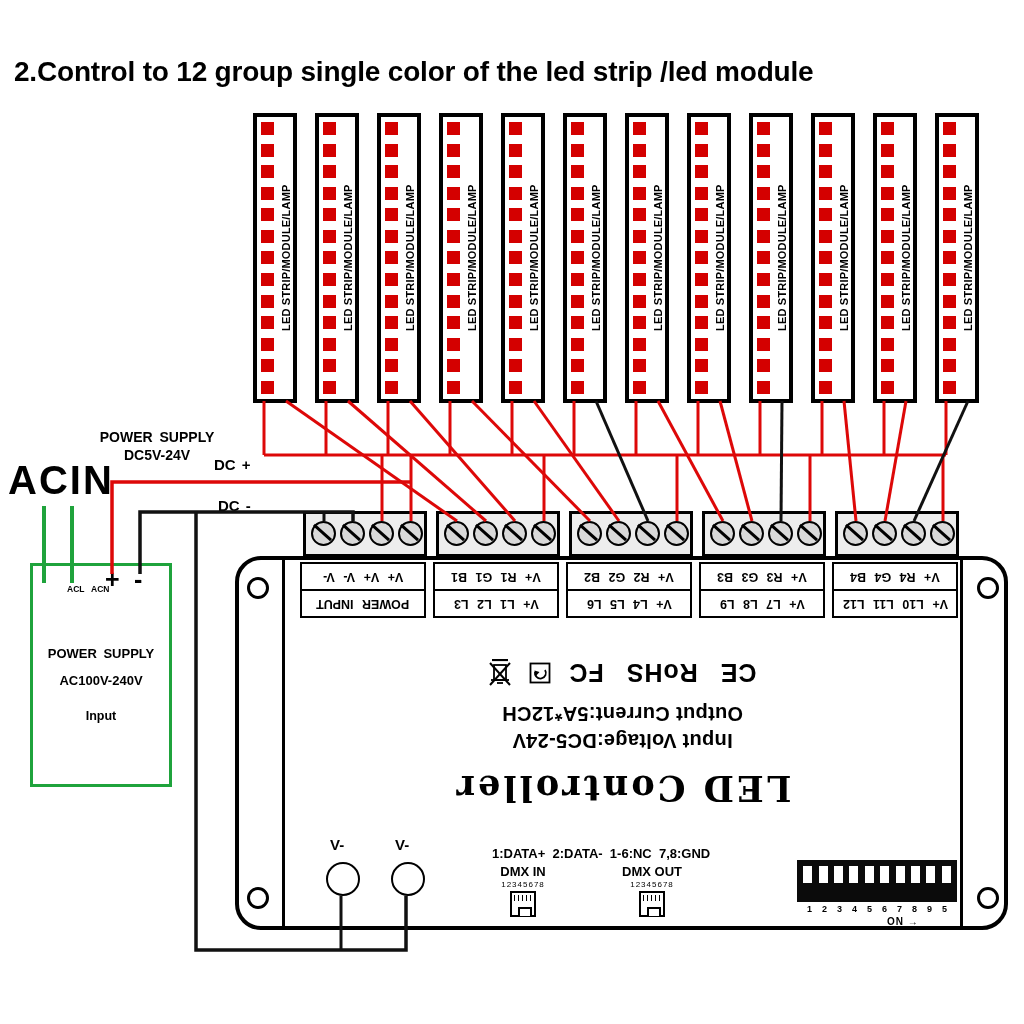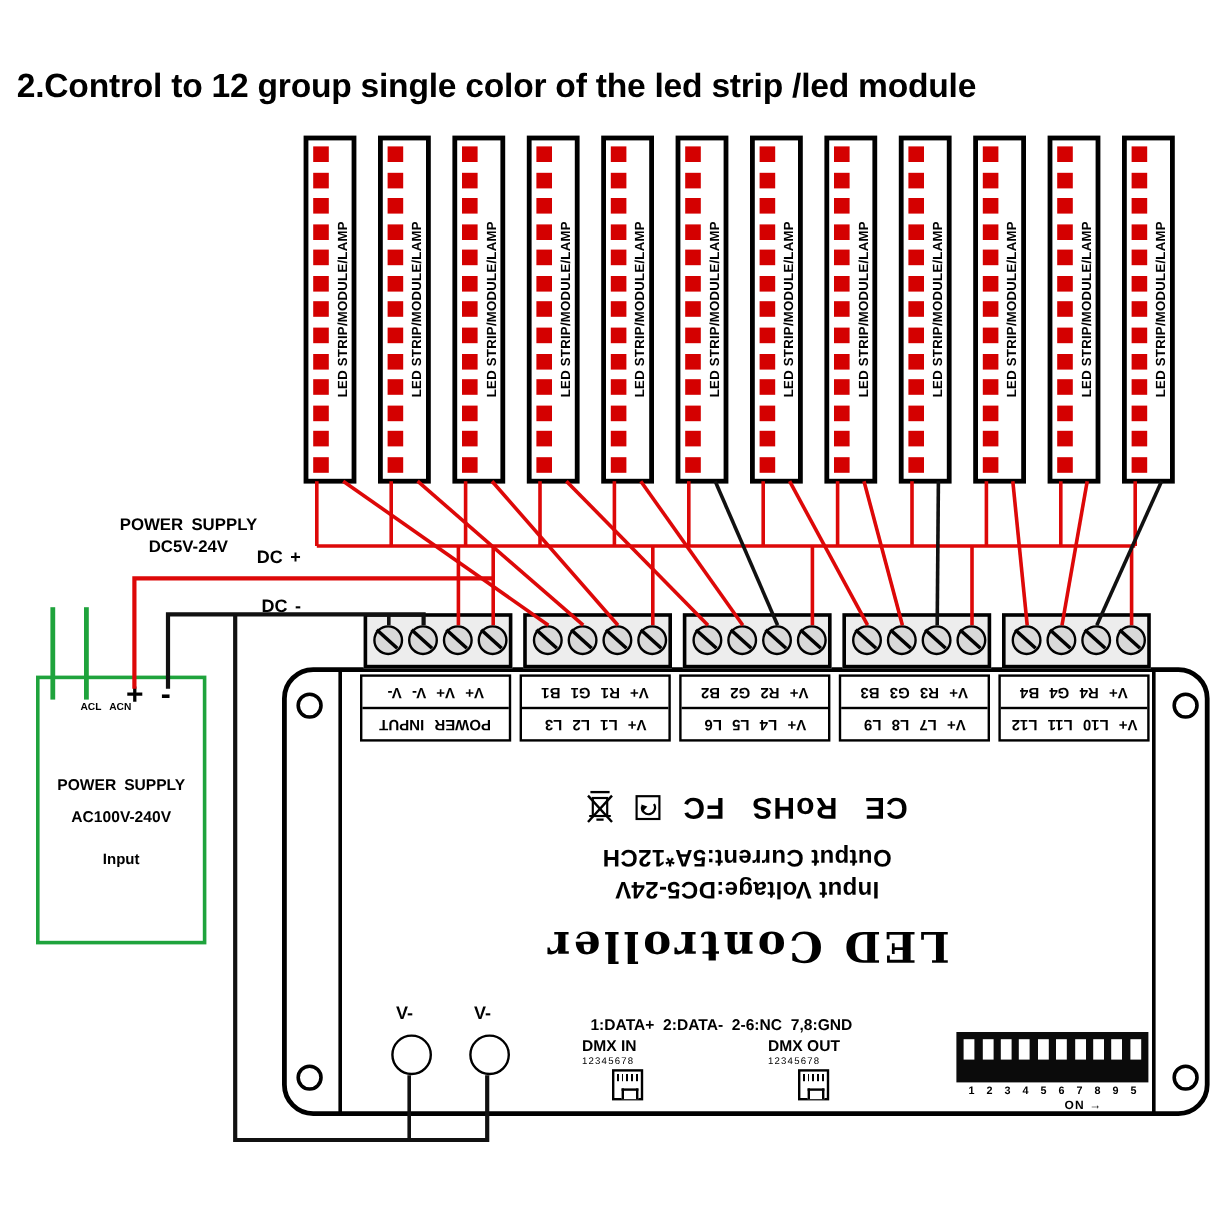--- a/index.html
+++ b/index.html
@@ -375,6 +375,7 @@
     <span>→</span>
   </div>
 
+  <div id="acin" class="abs">ACIN</div>
   <div id="dcsupply" class="abs">
     <div>POWER SUPPLY</div>
     <div>DC5V-24V</div>

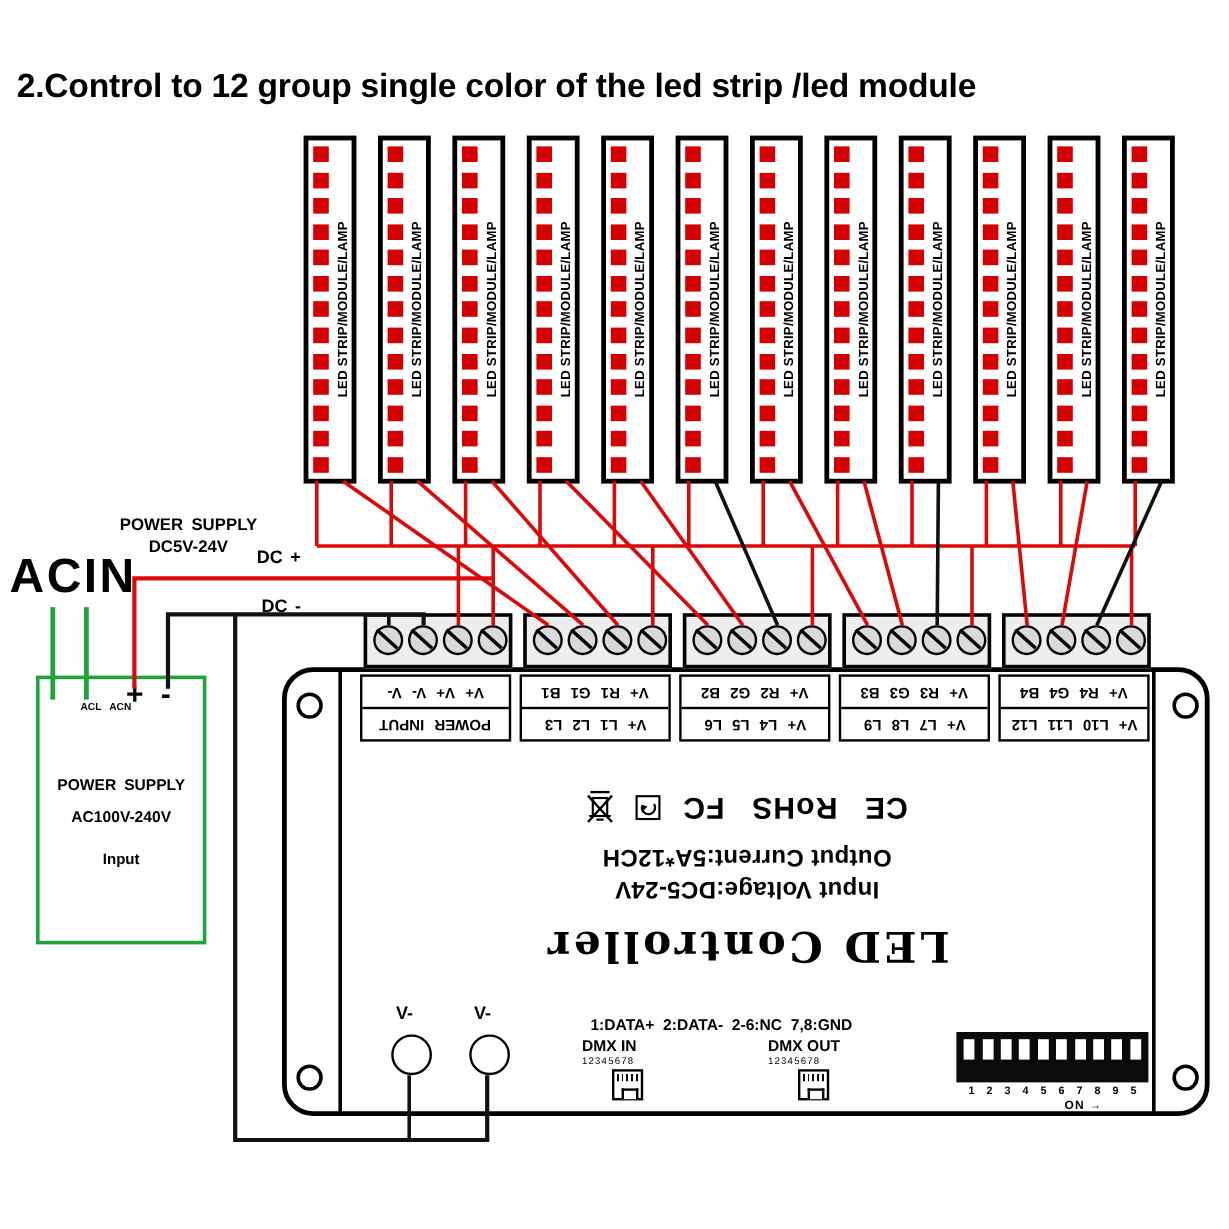--- a/index.html
+++ b/index.html
@@ -327,7 +327,7 @@
   <div class="post abs" style="left:326px;top:862px"></div>
   <div class="post abs" style="left:391px;top:862px"></div>
 
-  <div id="pininfo" class="abs">1:DATA+  2:DATA-  2-6:NC  7,8:GND</div>
+  <div id="pininfo" class="abs">1:DATA+  2:DATA-  1-6:NC  7,8:GND</div>
 
   <div class="dmx" style="left:485px">
     <div class="dmxlabel">DMX IN</div>

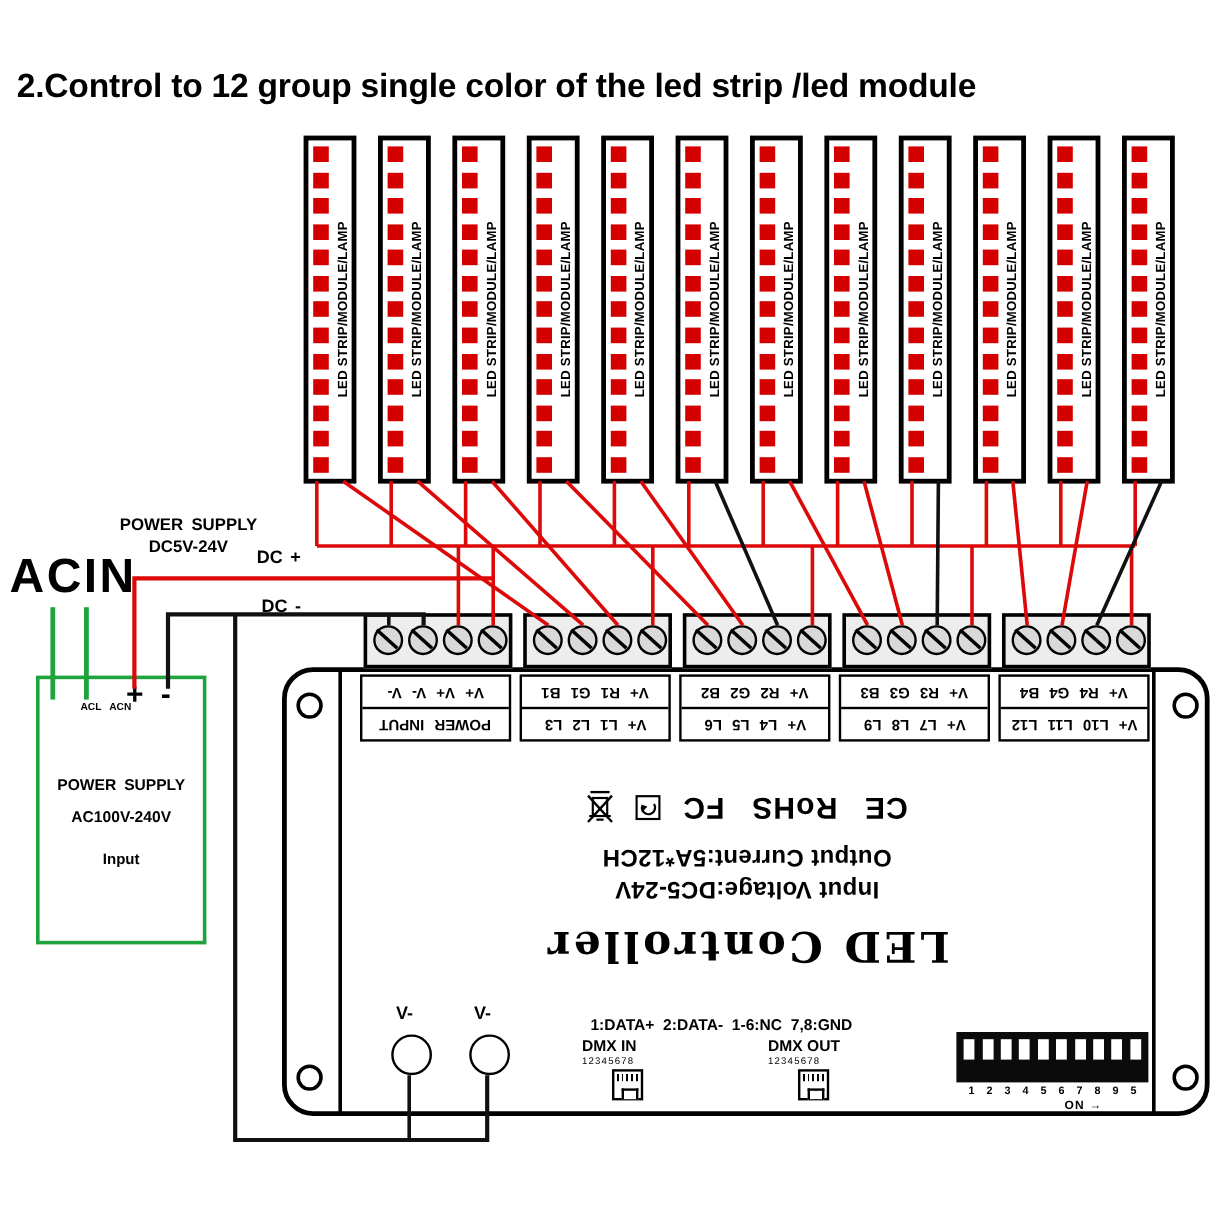--- a/index.html
+++ b/index.html
@@ -41,7 +41,7 @@
   .postlabel{font-size:15px;font-weight:bold;z-index:8}
   .post{width:30px;height:30px;border:2.5px solid #000;border-radius:50%;background:#fff;z-index:8}
   #pininfo{left:492px;top:846px;font-size:13px;font-weight:bold;white-space:pre;z-index:8}
-  .dmx{position:absolute;width:76px;z-index:8;top:864px}
+  .dmx{position:absolute;width:76px;text-align:center;z-index:8;top:864px}
   .dmxlabel{font-size:13px;font-weight:bold}
   .dmxpins{font-size:8px;letter-spacing:1px;font-weight:normal;margin-top:1px}
   .port{width:26px;height:26px;border:2.5px solid #000;margin:2px auto 0;position:relative;background:#fff;box-sizing:border-box}

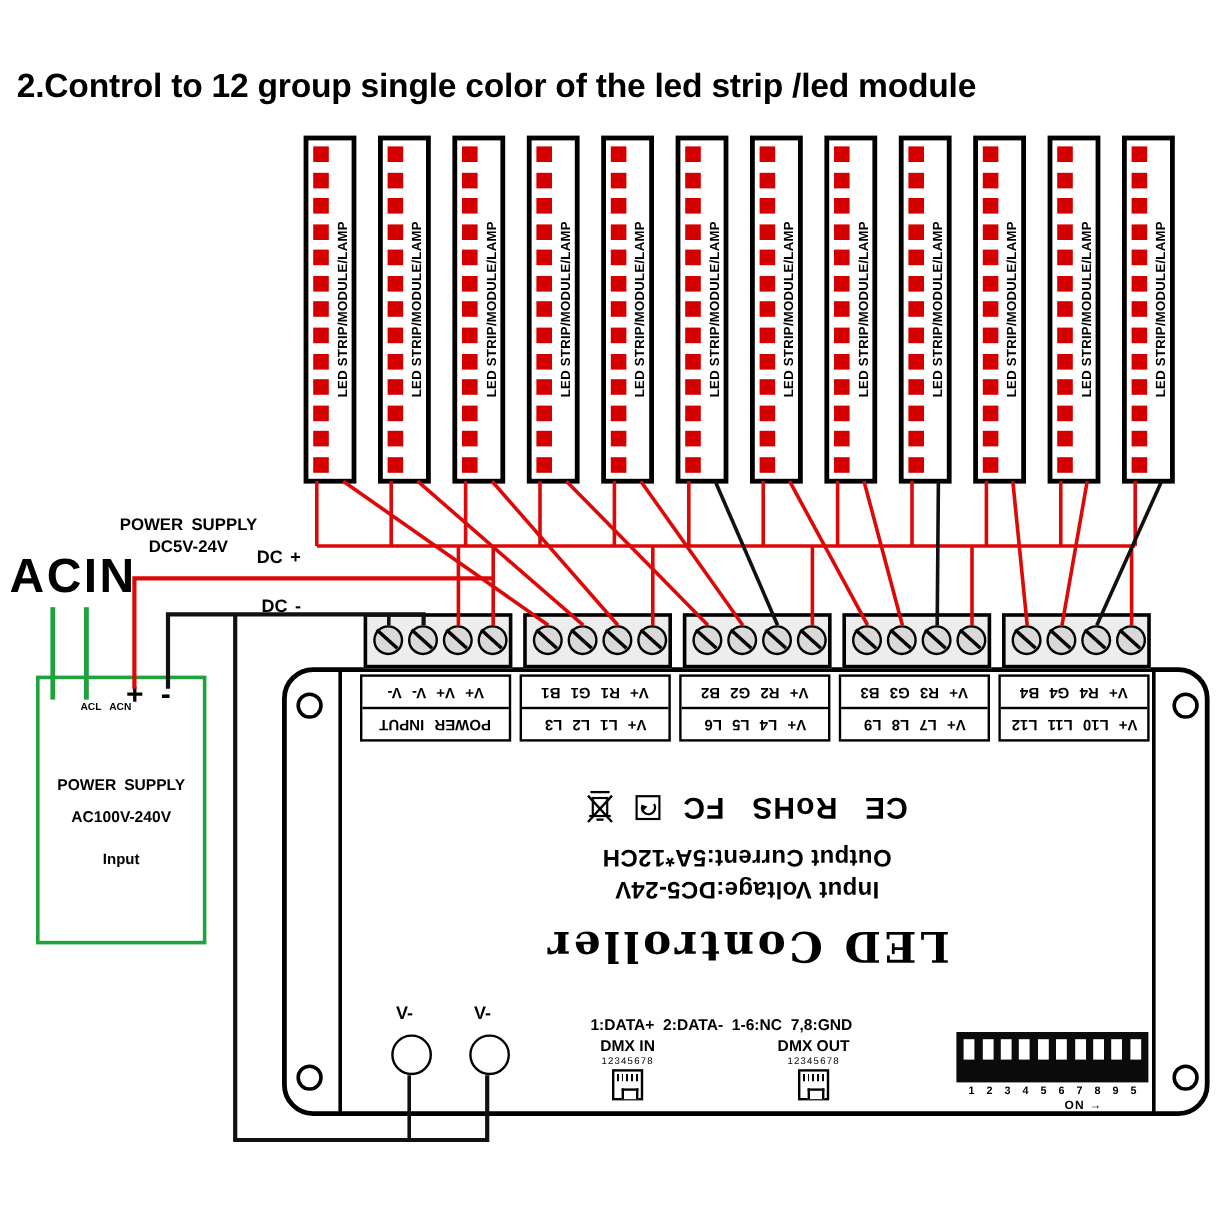--- a/index.html
+++ b/index.html
@@ -337,7 +337,7 @@
       <div class="portnotch"></div>
     </div>
   </div>
-  <div class="dmx" style="left:640px">
+  <div class="dmx" style="left:614px">
     <div class="dmxlabel">DMX OUT</div>
     <div class="dmxpins">12345678</div>
     <div class="port">

